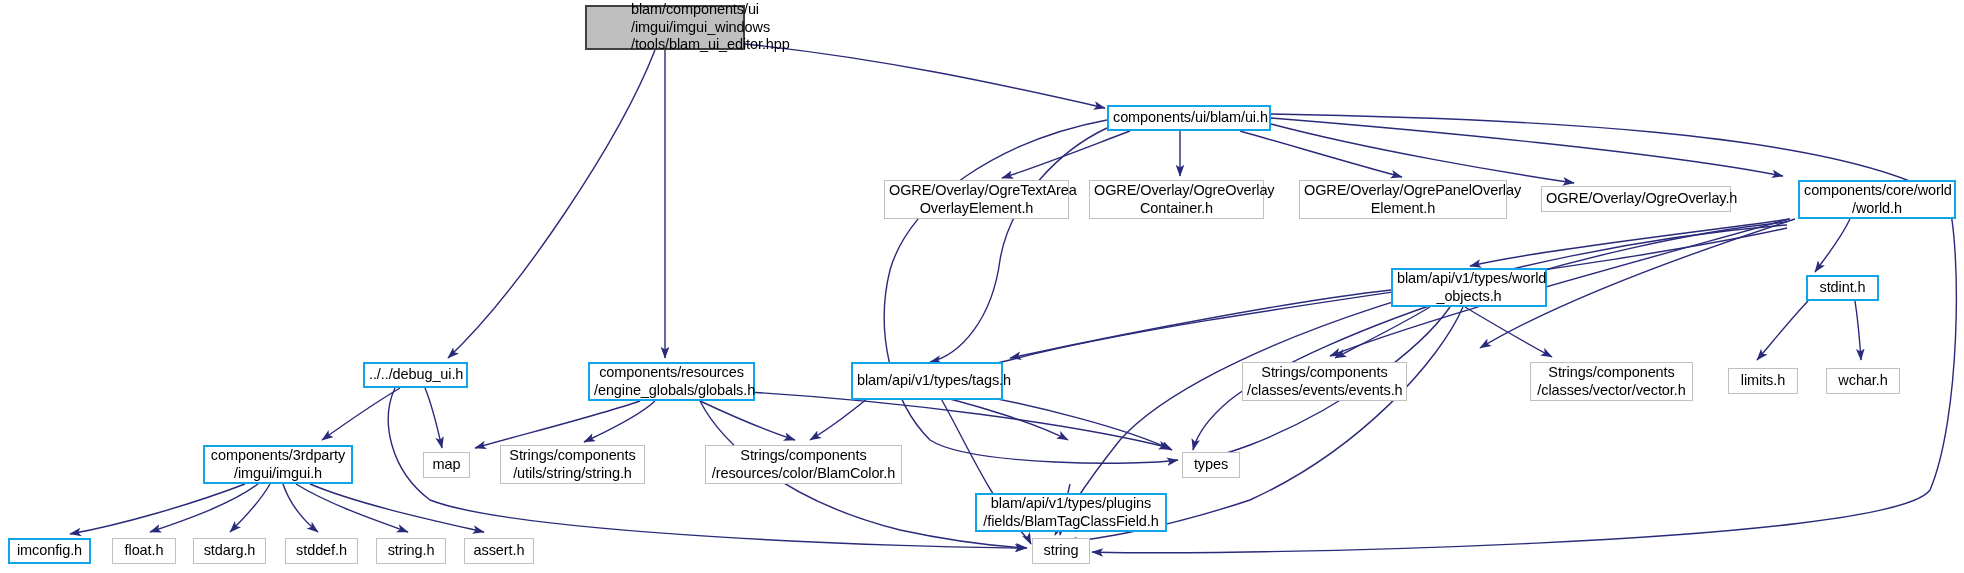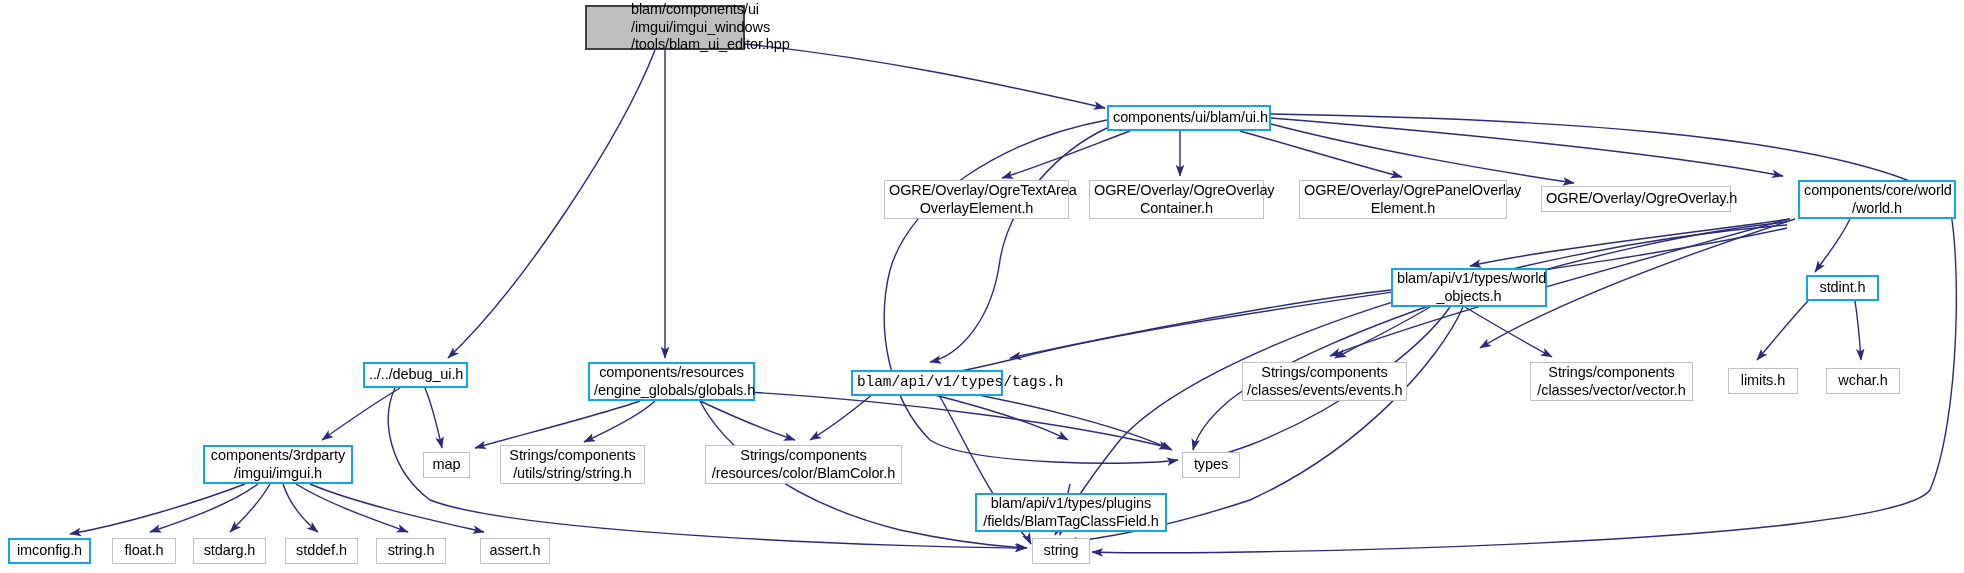--- a/index.html
+++ b/index.html
@@ -128,7 +128,7 @@
       <div class="node strong" style="left: 363px; top: 362px; width: 105px; height: 26px;"><span class="lbl">../../debug_ui.h</span></div>
       <div class="node strong" style="left: 588px; top: 362px; width: 167px; height: 39px;"><span class="lbl">components/resources
 /engine_globals/globals.h</span></div>
-      <div class="node strong" style="left: 851px; top: 370px; width: 152px; height: 26px; font-family: Liberation Mono, monospace;"><span class="lbl">blam/api/v1/types/tags.h</span></div>
+      <div class="node strong" style="left: 851px; top: 362px; width: 152px; height: 38px;"><span class="lbl">blam/api/v1/types/tags.h</span></div>
       <div class="node" style="left: 1242px; top: 362px; width: 165px; height: 39px;"><span class="lbl">Strings/components
 /classes/events/events.h</span></div>
       <div class="node" style="left: 1530px; top: 362px; width: 163px; height: 39px;"><span class="lbl">Strings/components

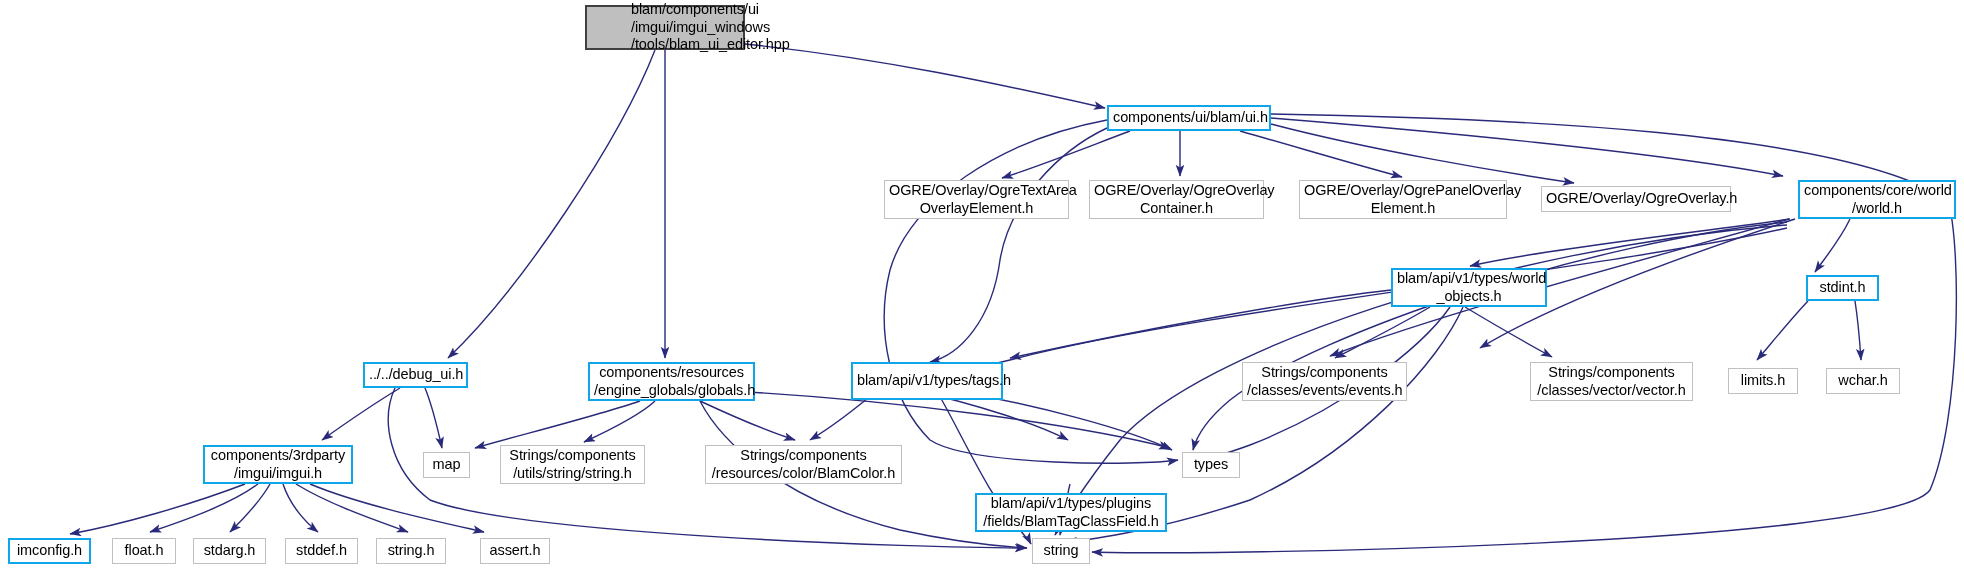--- a/index.html
+++ b/index.html
@@ -150,7 +150,7 @@
       <div class="node" style="left: 193px; top: 538px; width: 73px; height: 26px;"><span class="lbl">stdarg.h</span></div>
       <div class="node" style="left: 285px; top: 538px; width: 73px; height: 26px;"><span class="lbl">stddef.h</span></div>
       <div class="node" style="left: 376px; top: 538px; width: 70px; height: 26px;"><span class="lbl">string.h</span></div>
-      <div class="node" style="left: 464px; top: 538px; width: 70px; height: 26px; margin-left: 16px;"><span class="lbl">assert.h</span></div>
+      <div class="node" style="left: 464px; top: 538px; width: 70px; height: 26px;"><span class="lbl">assert.h</span></div>
       <div class="node" style="left: 1032px; top: 538px; width: 58px; height: 26px;"><span class="lbl">string</span></div>
     </div>
 </div>

